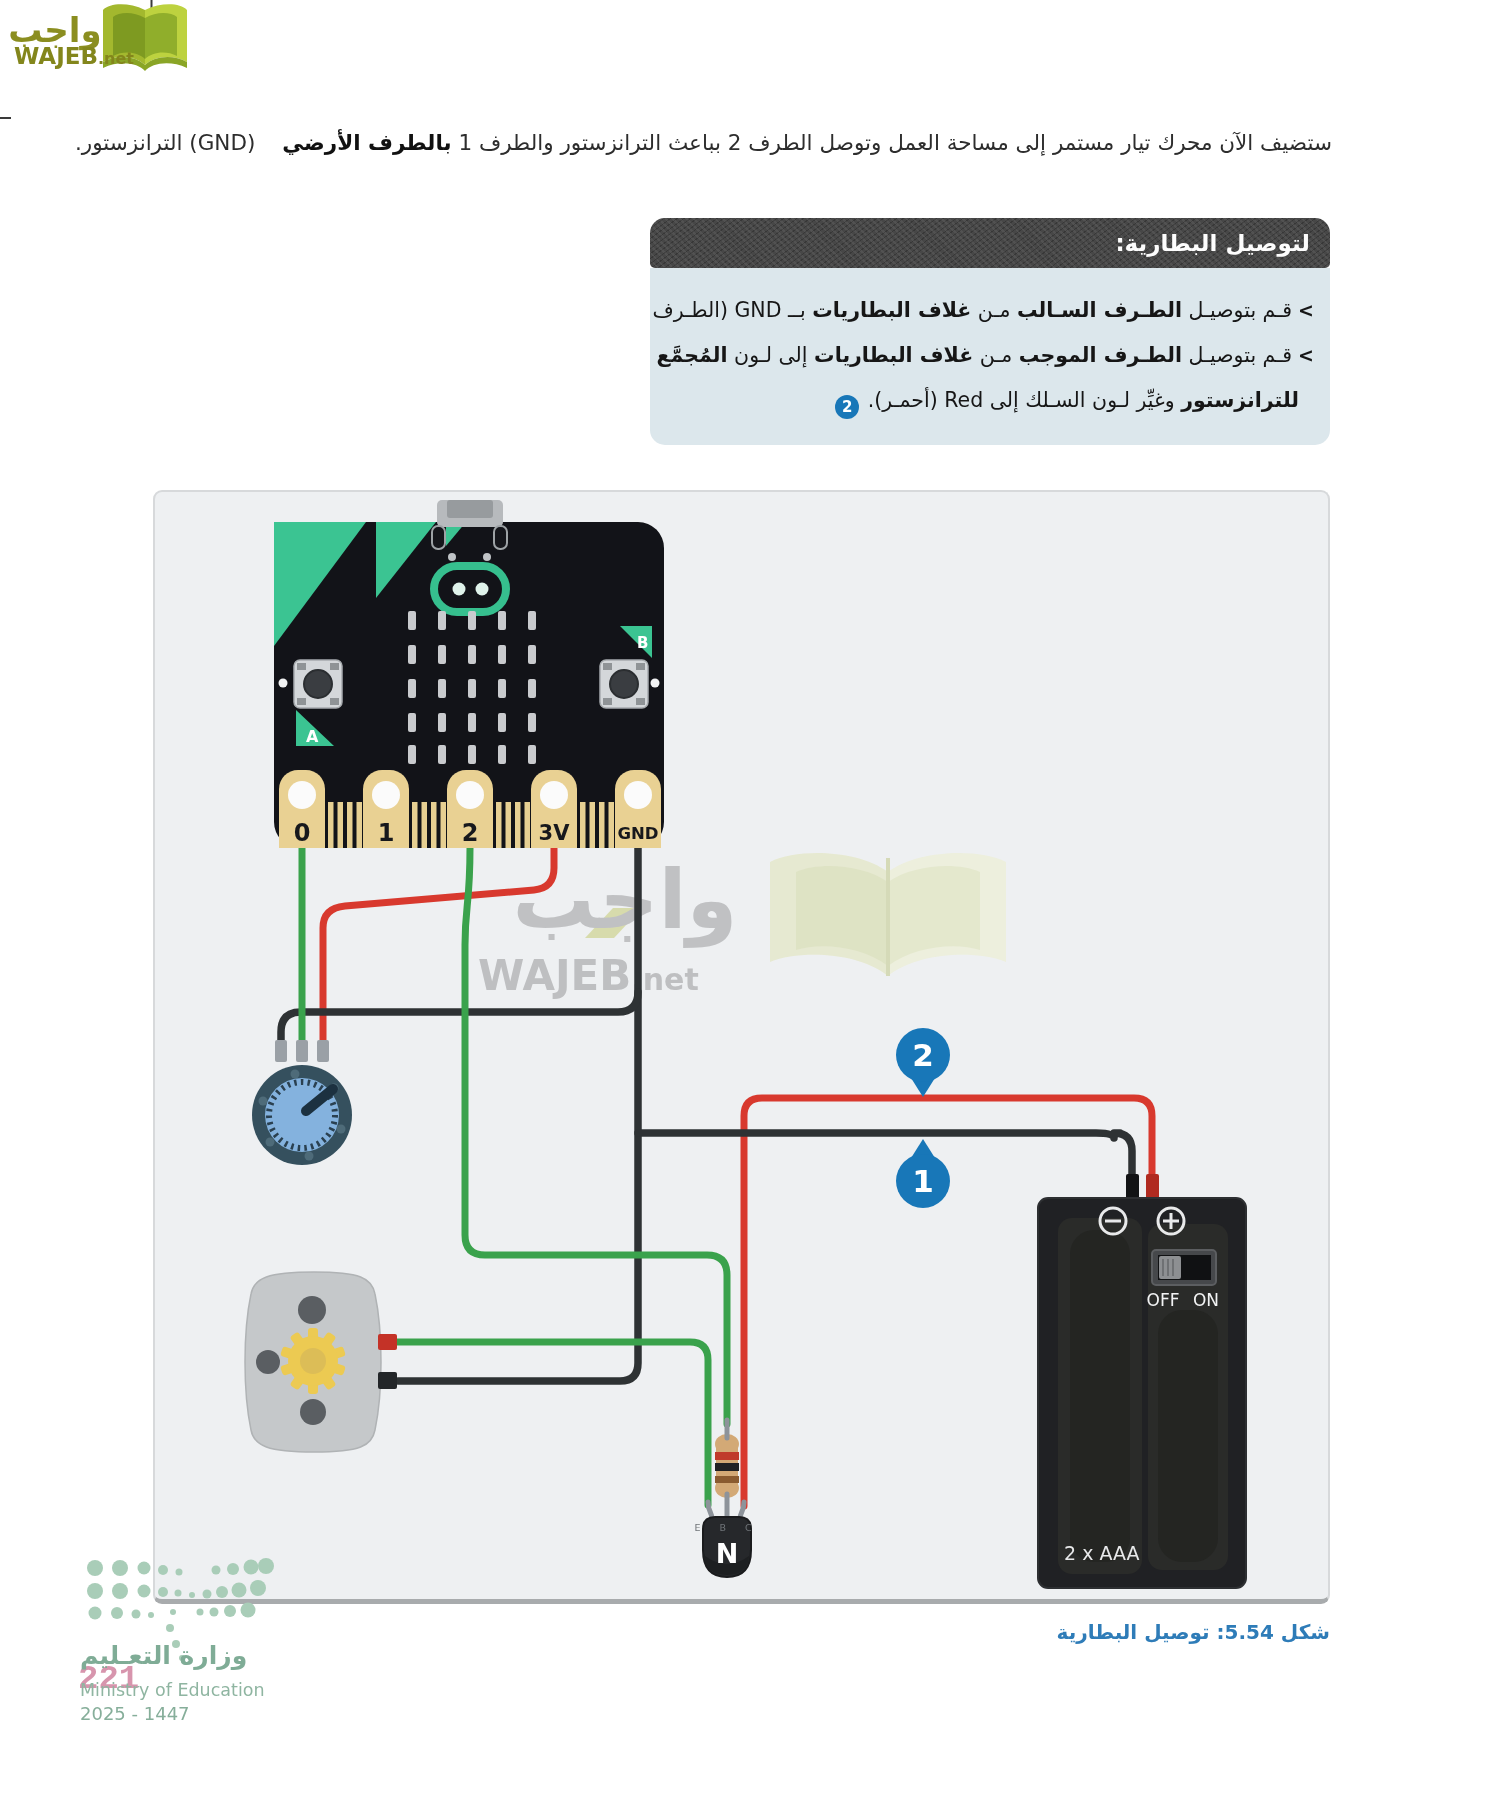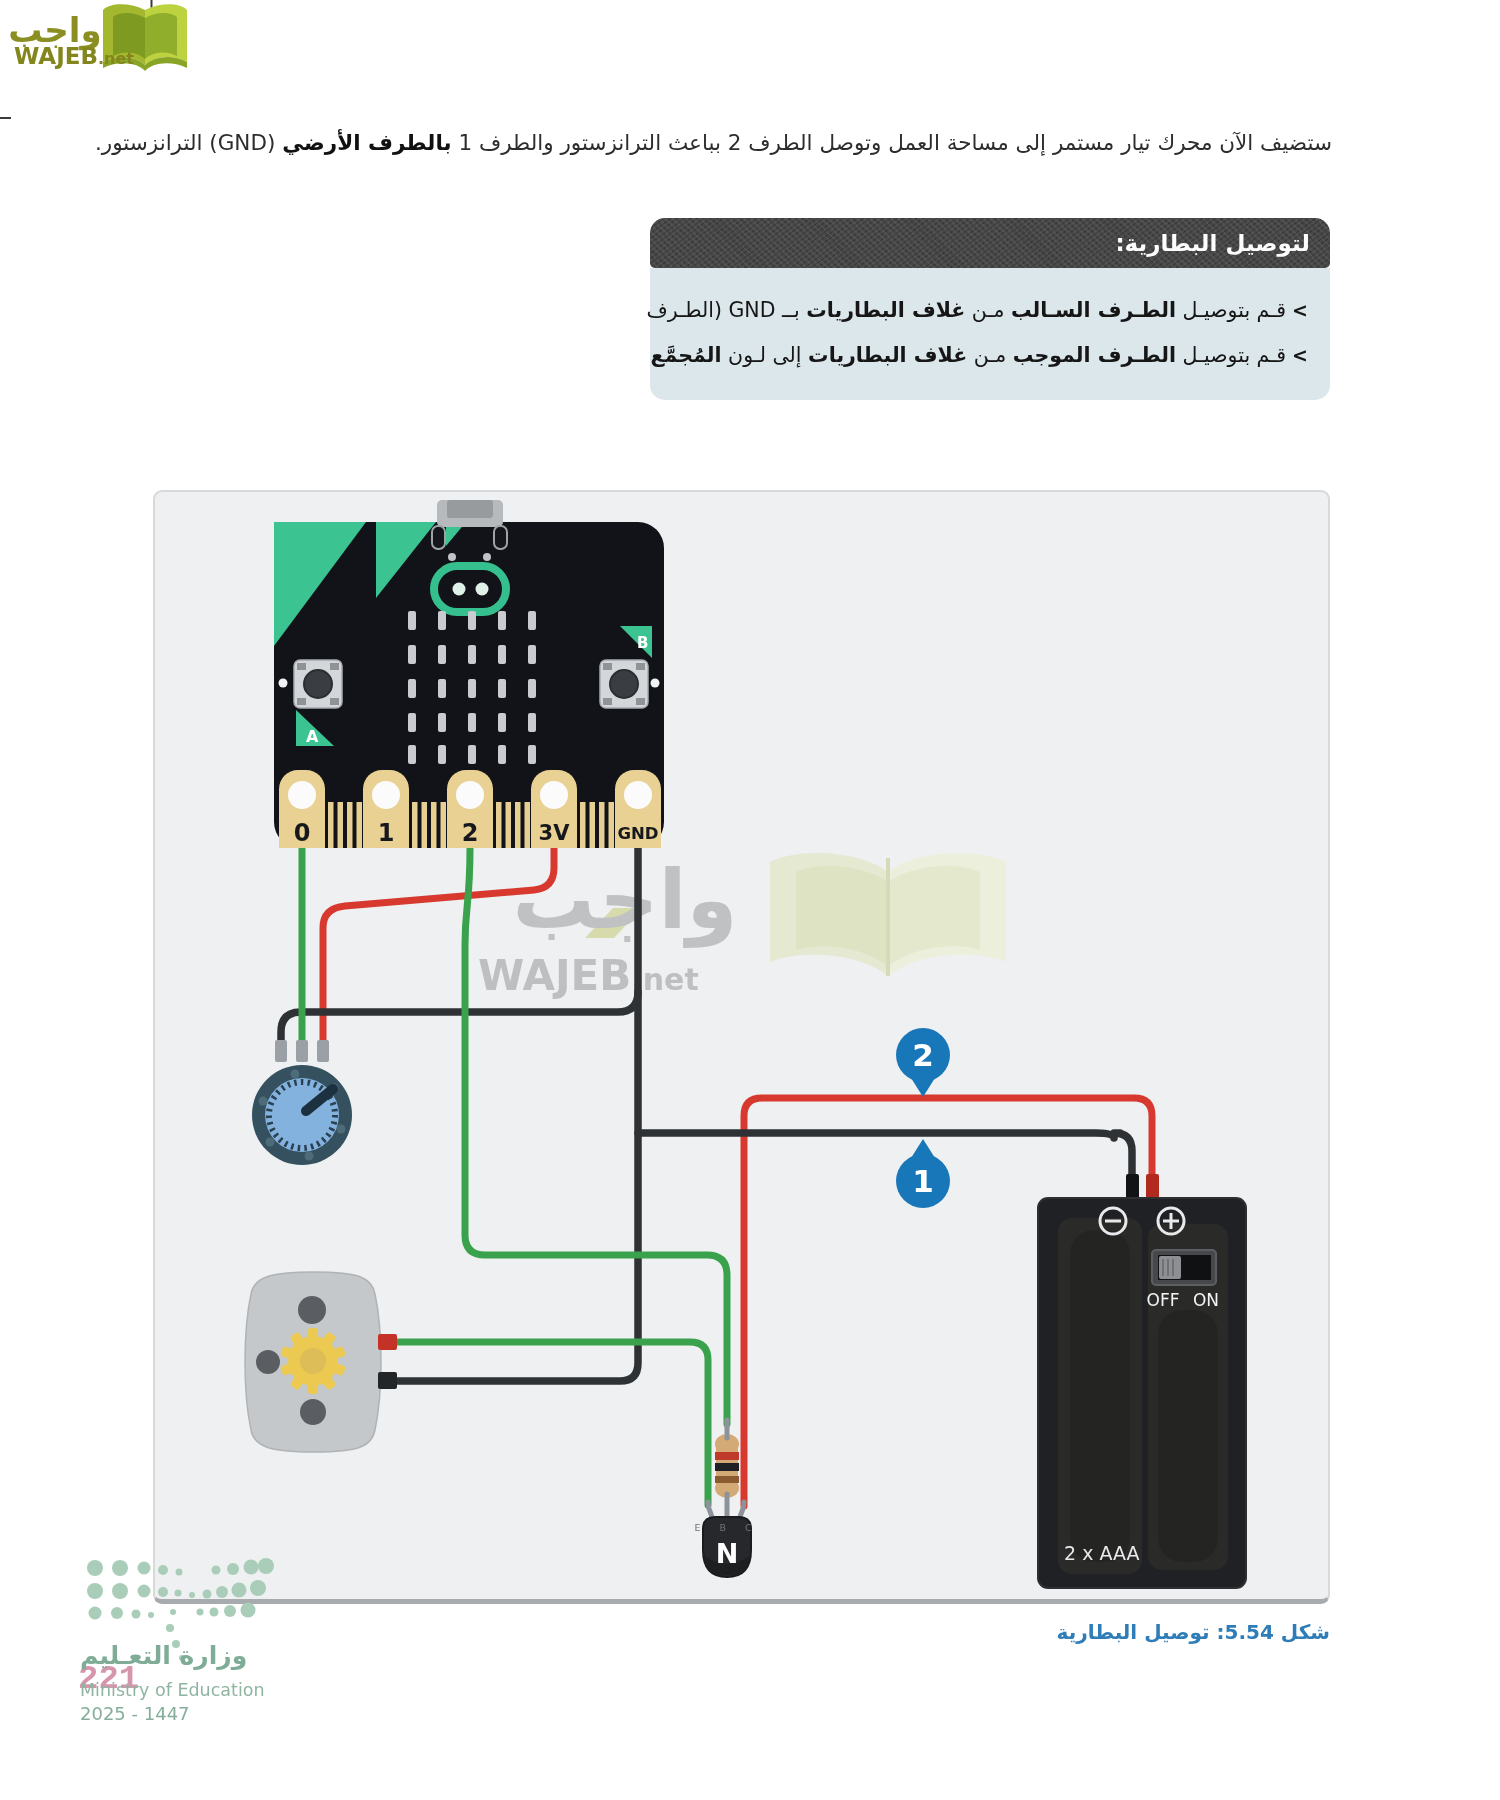--- a/index.html
+++ b/index.html
@@ -10,7 +10,7 @@
   
   #intro{top:130px;right:168px;width:1170px;direction:rtl;text-align:right;
          font-size:21.5px;color:#2d2d2d;white-space:nowrap;z-index:3;}
-  #intro .b{font-weight:bold;color:#111;}
+  #intro .b{font-weight:bold;color:#111;margin-left:20px;}
 
   
   #info-box{top:218px;left:650px;width:680px;z-index:3;direction:rtl;}

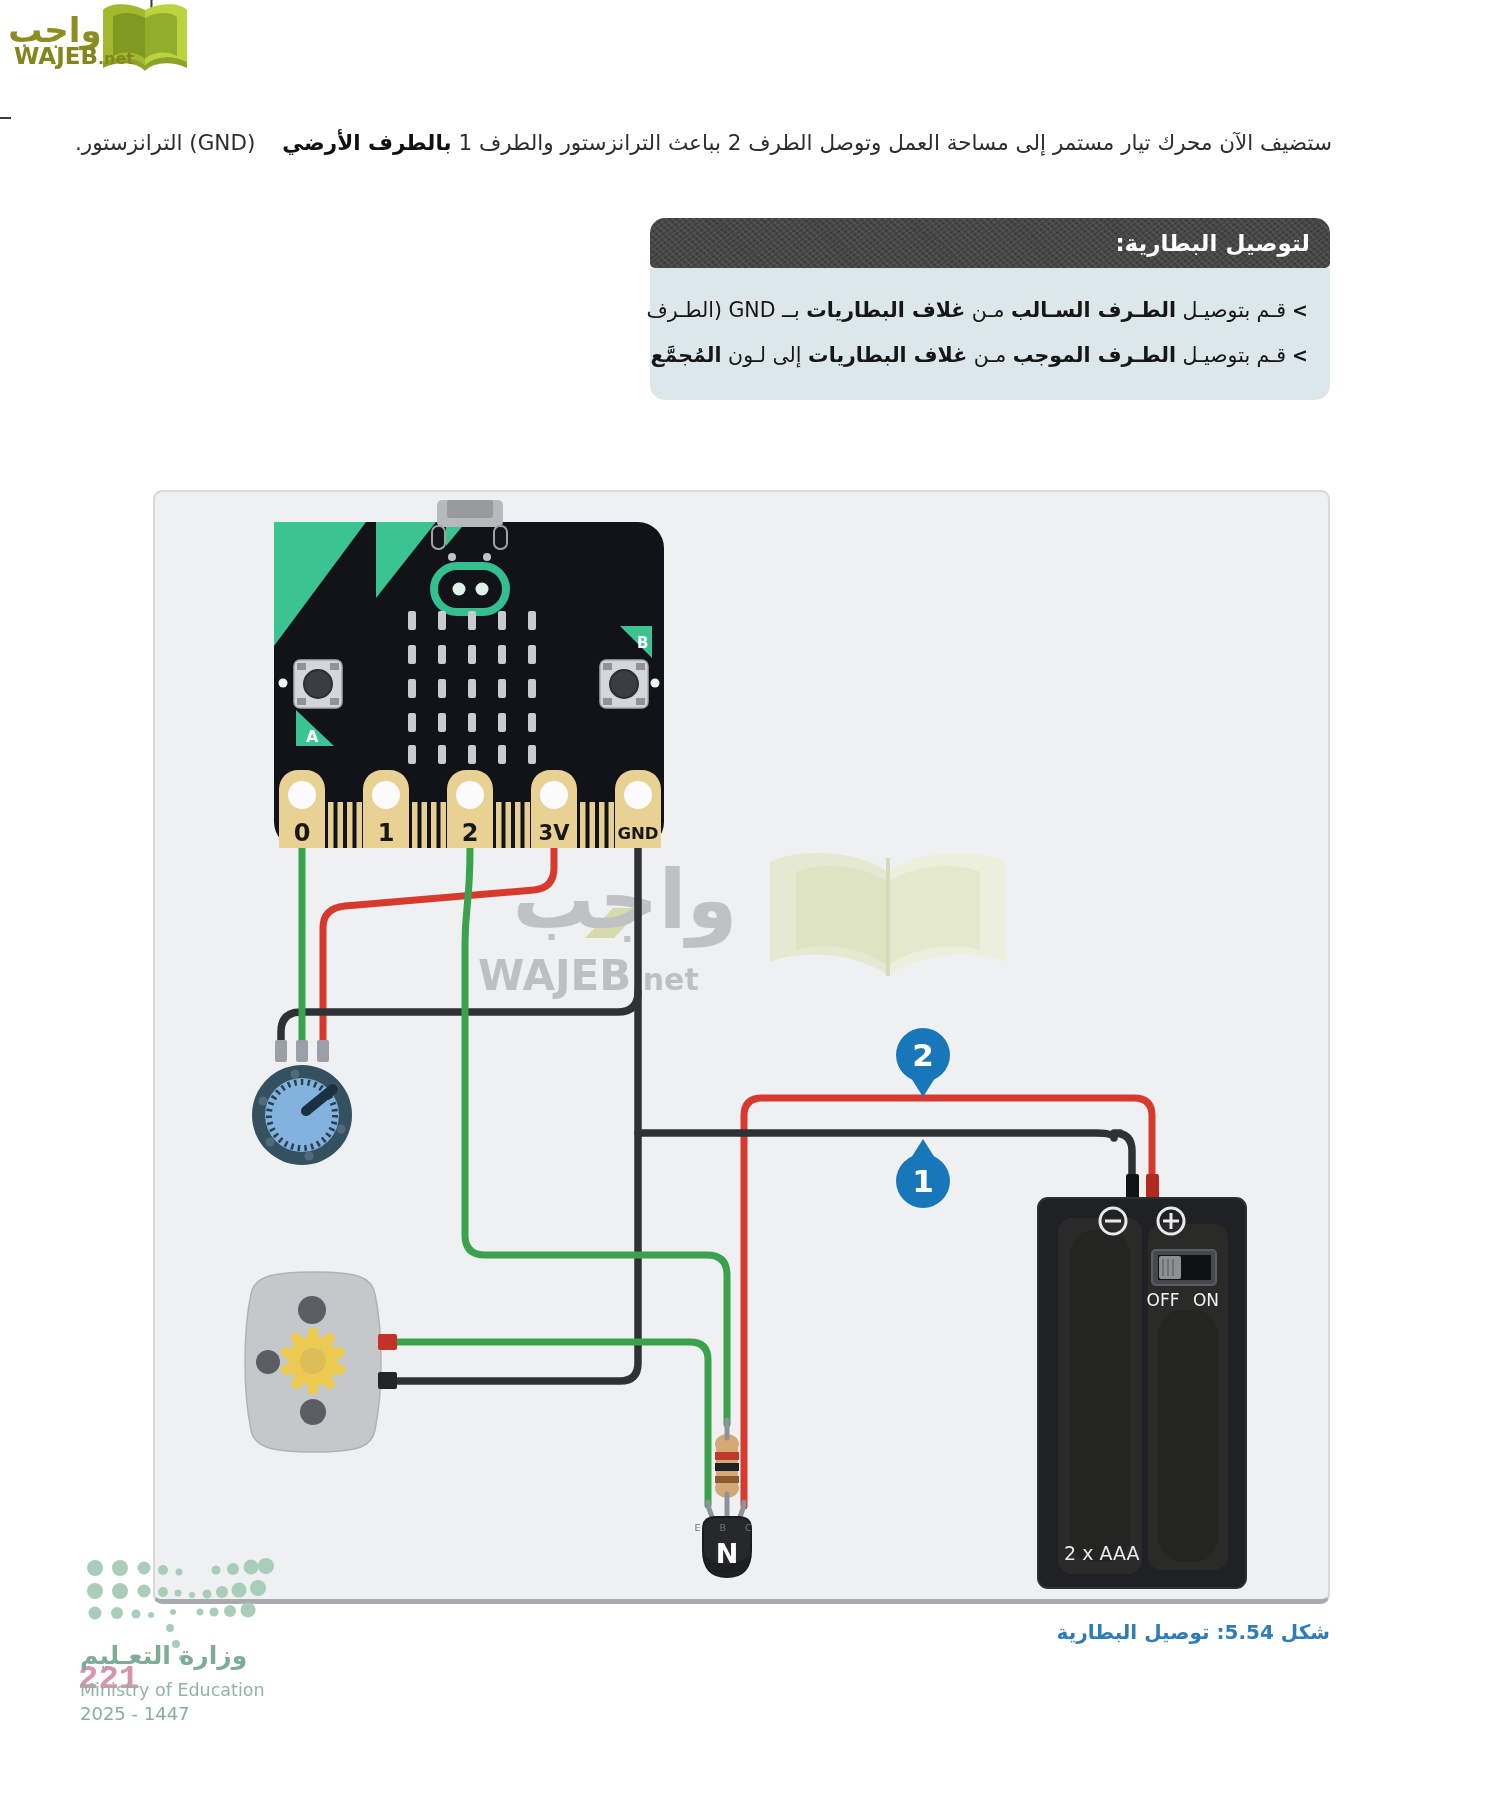--- a/index.html
+++ b/index.html
@@ -19,7 +19,7 @@
       background-image:repeating-linear-gradient(45deg,rgba(255,255,255,.06) 0 2px,transparent 2px 5px),
                        repeating-linear-gradient(-37deg,rgba(0,0,0,.22) 0 1px,transparent 1px 4px);
       color:#fdfdfd;font-weight:bold;font-size:23px;padding-right:20px;box-sizing:border-box;}
-  #info-body{background:#dce7ec;border-radius:0 0 15px 15px;padding:20px 22px 22px 16px;
+  #info-body{background:#dce7ec;border-radius:0 0 15px 15px;padding:20px 16px 22px 16px;
       box-sizing:border-box;font-size:20.5px;line-height:45px;color:#161616;}
   .iline{white-space:nowrap;text-align:right;}
   .iline.cont{padding-right:15px;}

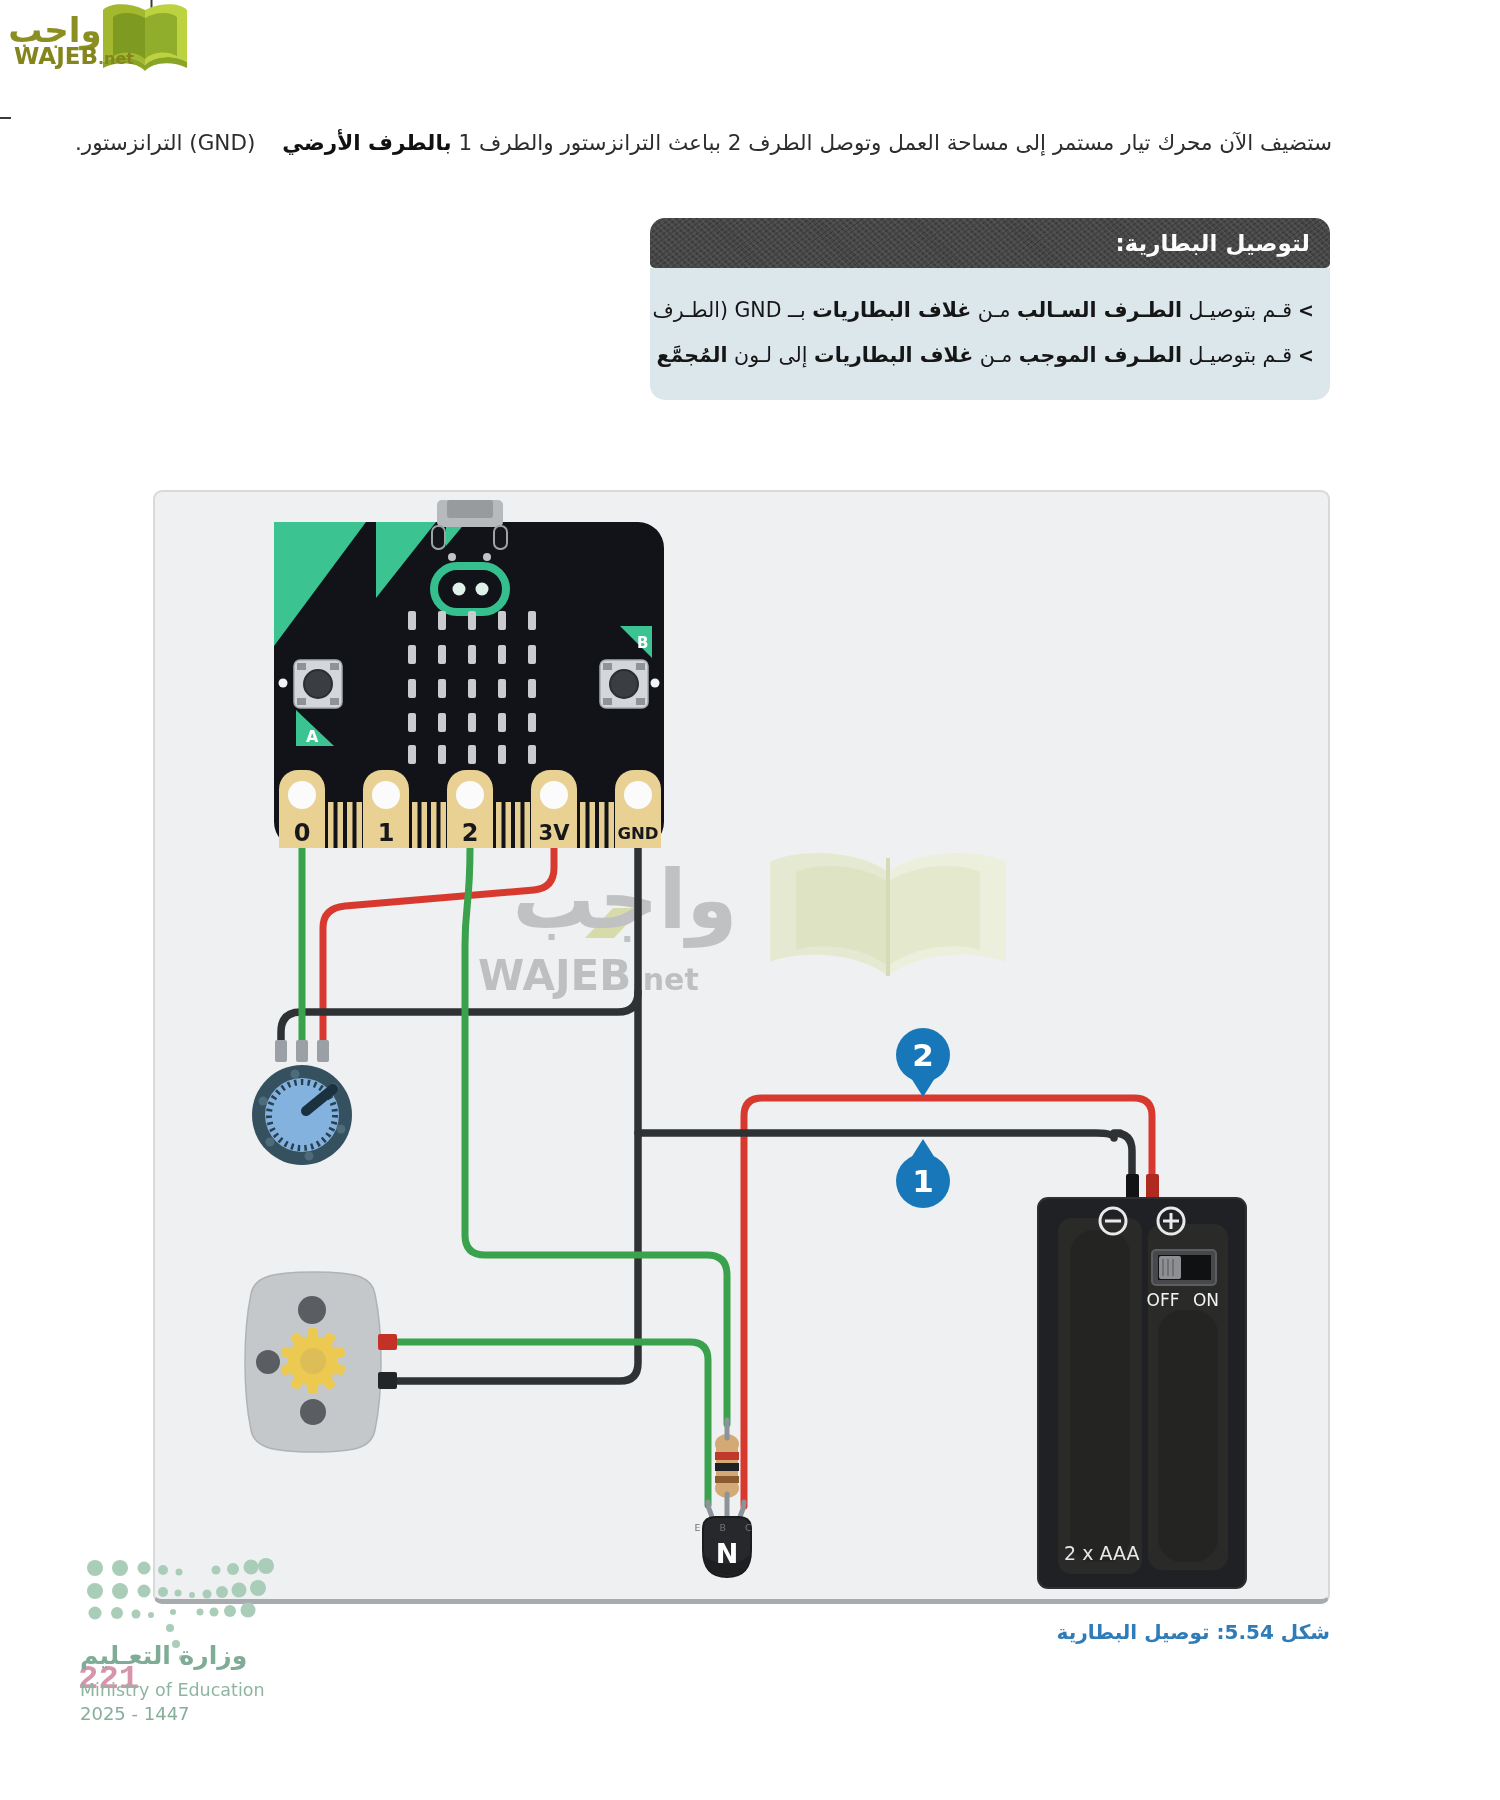--- a/index.html
+++ b/index.html
@@ -74,6 +74,7 @@
     <div id="info-body">
       <div class="iline"><span class="bullet">&lt;</span><span>قـم بتوصيـل </span><span class="b">الطـرف السـالب</span><span> مـن </span><span class="b">غلاف البطاريات</span><span> بــ GND (الطـرف</span></div>
       <div class="iline"><span class="bullet">&lt;</span><span>قـم بتوصيـل </span><span class="b">الطـرف الموجب</span><span> مـن </span><span class="b">غلاف البطاريات</span><span> إلى لـون </span><span class="b">المُجمَّع</span></div>
+      <div class="iline cont"><span class="b">للترانزستور</span><span> وغيِّر لـون السـلك إلى Red (أحمـر). </span><span class="numbadge">2</span></div>
     </div>
   </div>
 

